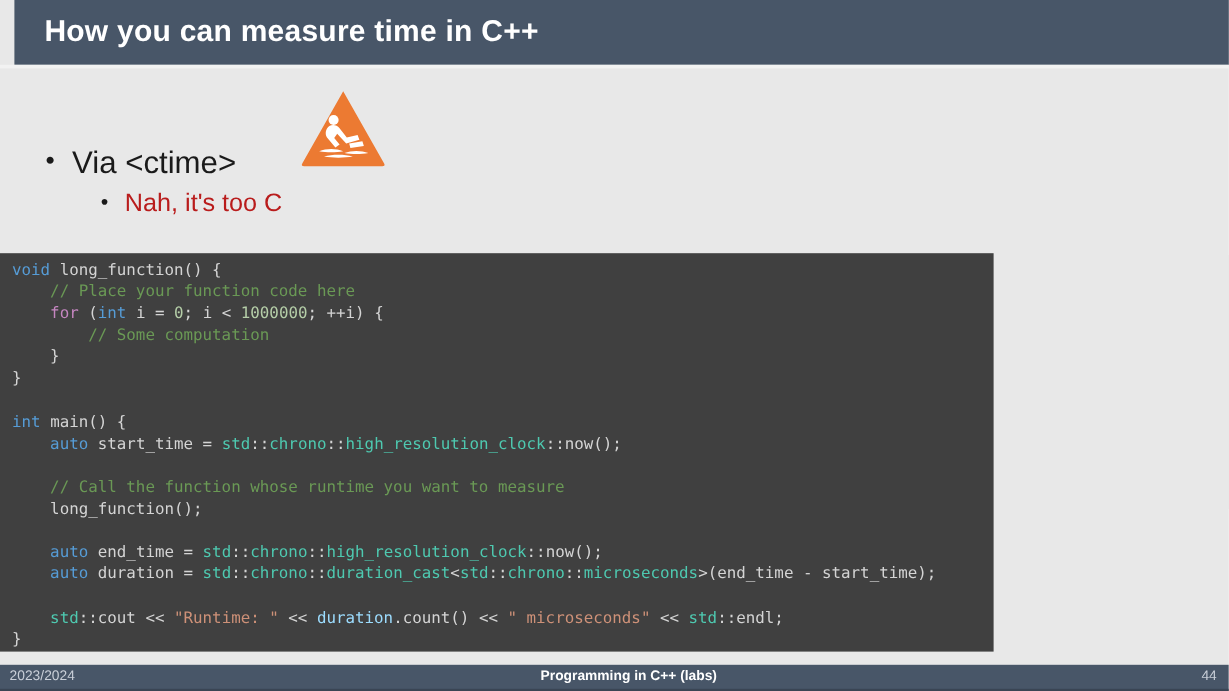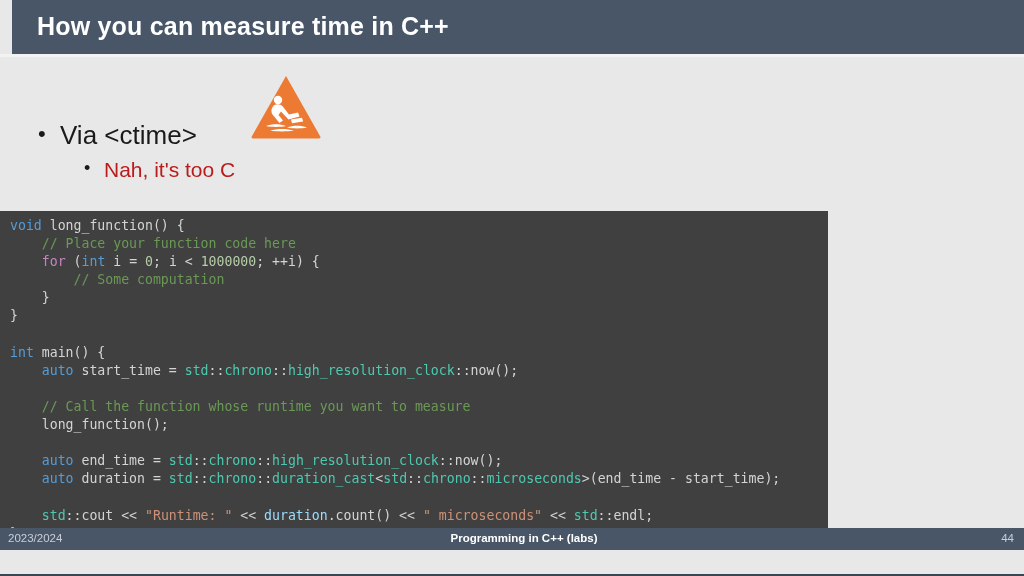--- a/index.html
+++ b/index.html
@@ -137,7 +137,7 @@
   .footer {
     position: absolute;
     left: 0;
-    top: 528px;
+    top: 554px;
     width: 1024px;
     height: 22px;
     background: #485668;

